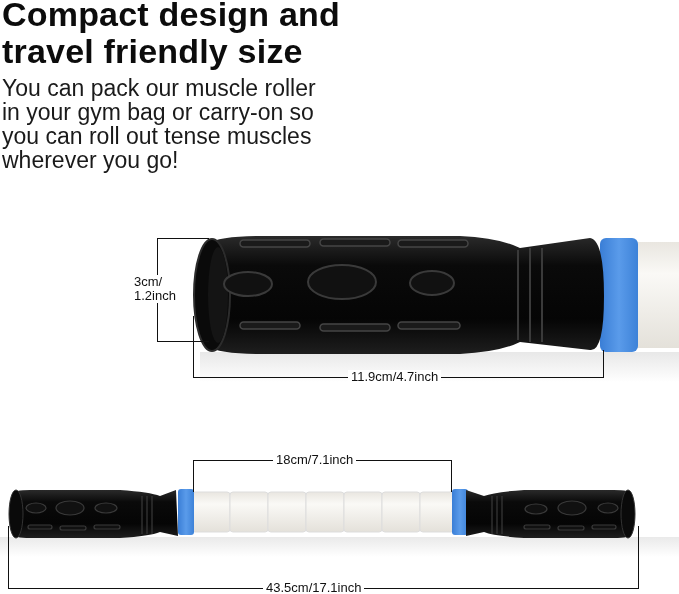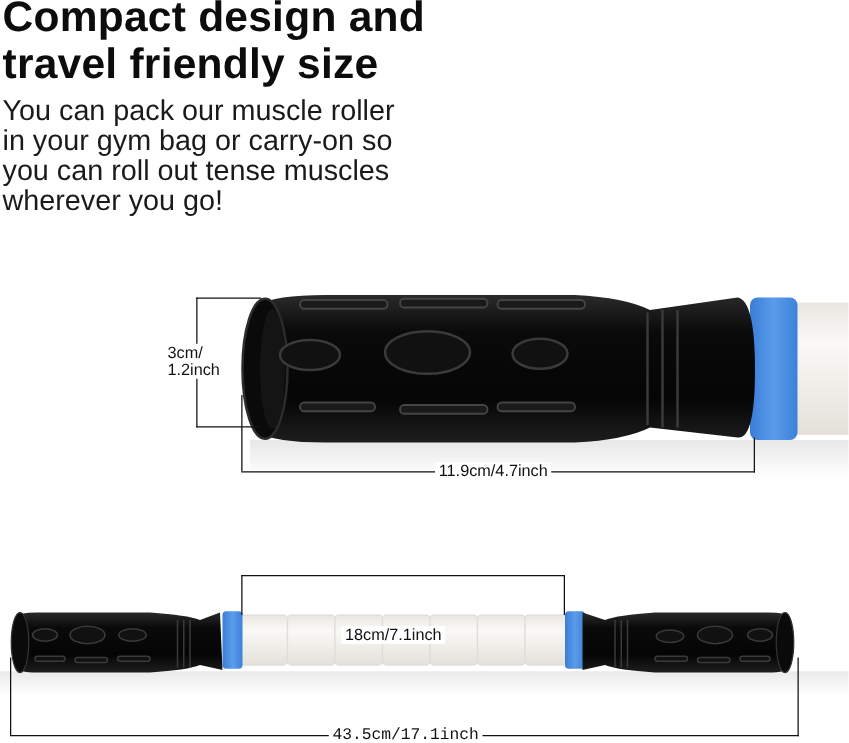--- a/index.html
+++ b/index.html
@@ -138,7 +138,7 @@
 <div class="line" style="left:193px;top:460px;width:1px;height:32px;"></div>
 <div class="line" style="left:193px;top:460px;width:259px;height:1px;"></div>
 <div class="line" style="left:451px;top:460px;width:1px;height:32px;"></div>
-<div class="dim" style="left:273px;top:453px;margin-top:48px;">18cm/7.1inch</div>
+<div class="dim" style="left:273px;top:453px;">18cm/7.1inch</div>
 
 <div class="line" style="left:8px;top:526px;width:1px;height:62px;"></div>
 <div class="line" style="left:8px;top:588px;width:631px;height:1px;"></div>

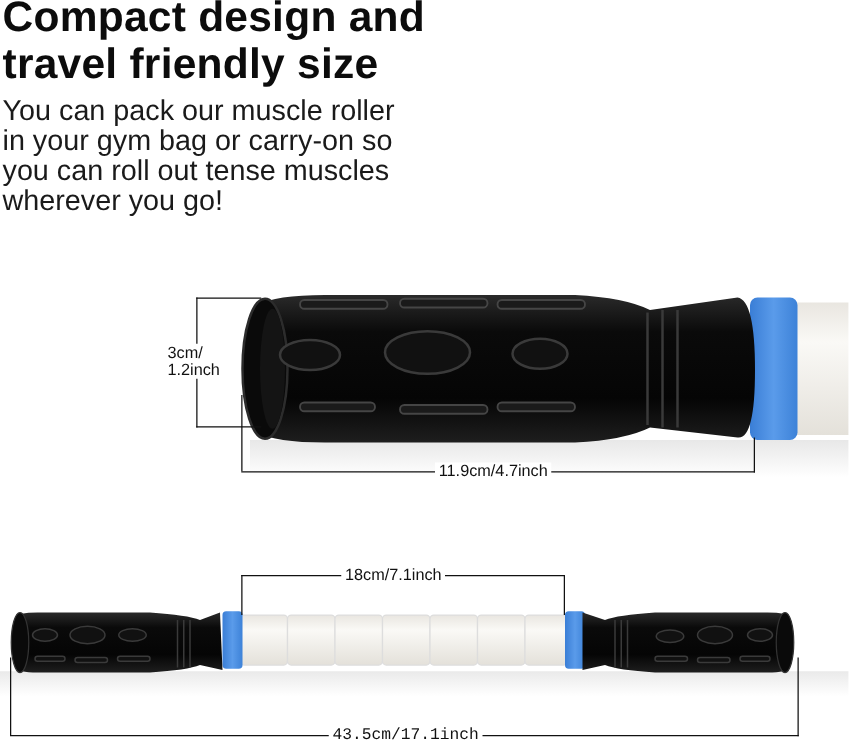--- a/index.html
+++ b/index.html
@@ -143,6 +143,6 @@
 <div class="line" style="left:8px;top:526px;width:1px;height:62px;"></div>
 <div class="line" style="left:8px;top:588px;width:631px;height:1px;"></div>
 <div class="line" style="left:638px;top:526px;width:1px;height:63px;"></div>
-<div class="dim" style="left:263px;top:581px;font-family:Liberation Mono, monospace;">43.5cm/17.1inch</div>
+<div class="dim" style="left:263px;top:581px;">43.5cm/17.1inch</div>
 
 </body></html>

